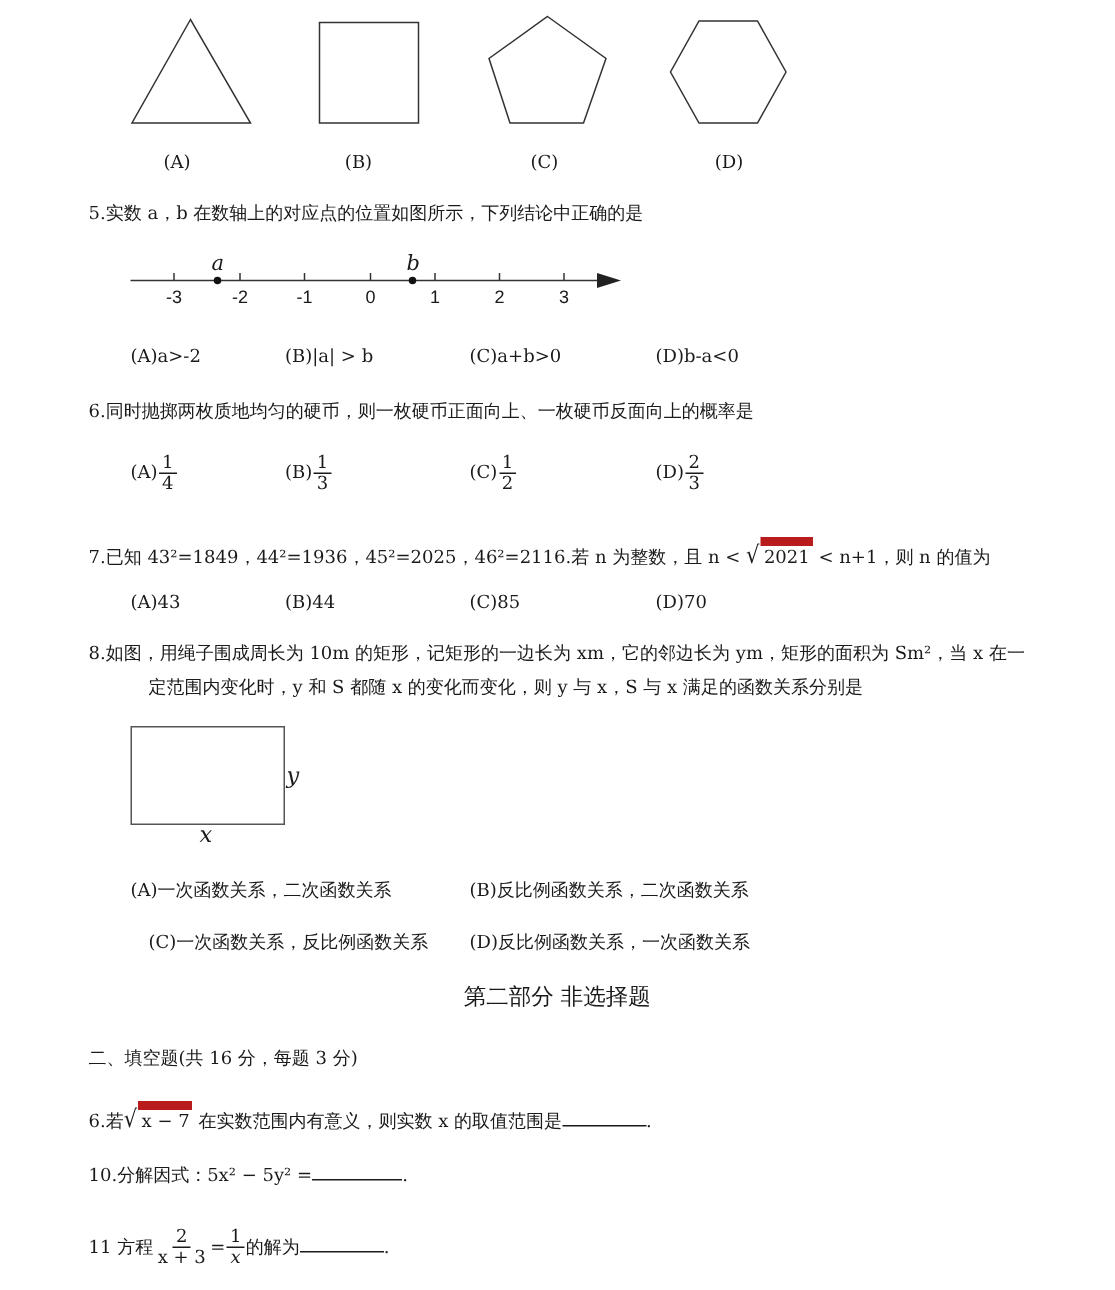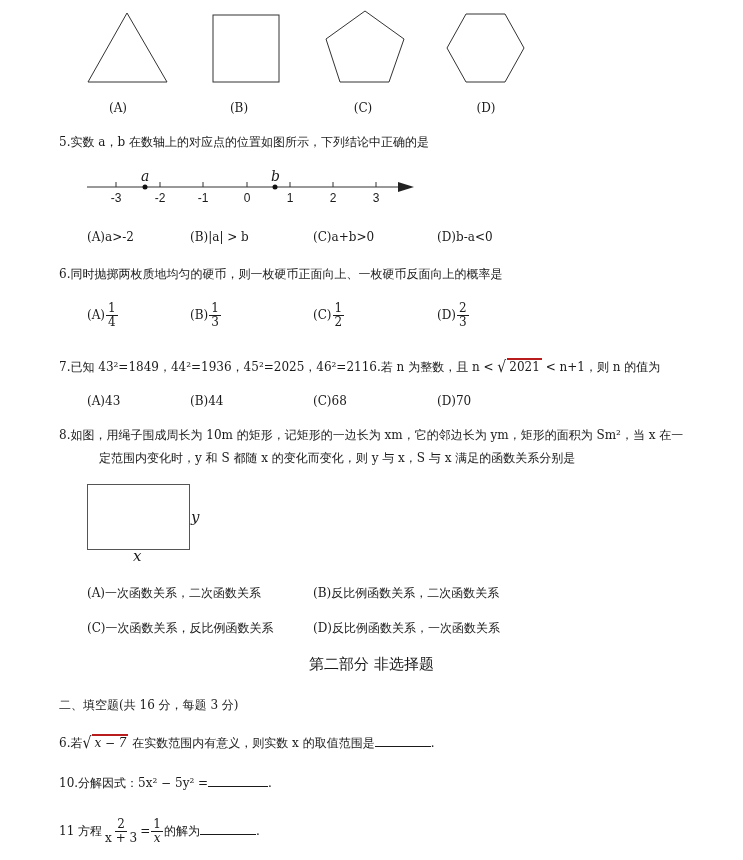--- a/index.html
+++ b/index.html
@@ -12,7 +12,7 @@
     .frac { display:inline-flex; flex-direction:column; align-items:center; vertical-align:middle; font-size:12px; line-height:13px; margin:0 1px; }
     .frac .num { border-bottom:1px solid #1a1a1a; padding:0 2px; }
     .frac .den { padding:0 2px; }
-    .sqrt { display:inline-block; border-top:2px solid #b91c1c; padding:0 2px; margin-left:1px; line-height:14px; }
+    .sqrt { display:inline-block; border-top:6px solid #b91c1c; padding:0 2px; margin-left:1px; line-height:14px; }
     .rad { display:inline-block; font-size:14px; transform:scaleY(1.15); }
     .blank { display:inline-block; border-bottom:1px solid #1a1a1a; width:56px; height:12px; vertical-align:baseline; }
     .section-title { position:absolute; left:0; width:743px; text-align:center; font-size:15px; top:655px; }

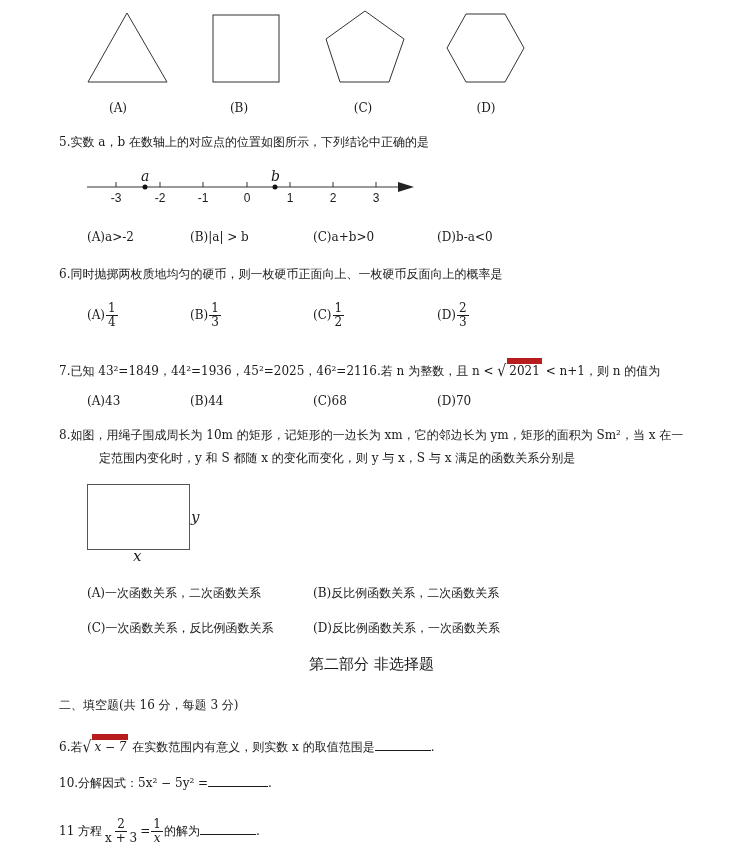--- a/index.html
+++ b/index.html
@@ -93,7 +93,7 @@
 </div>
 <div class="opt" style="left:87px;top:393px">(A)43</div>
 <div class="opt" style="left:190px;top:393px">(B)44</div>
-<div class="opt" style="left:313px;top:393px">(C)68</div>
+<div class="opt" style="left:313px;top:393px">(C)85</div>
 <div class="opt" style="left:437px;top:393px">(D)70</div>
 
 <div class="line" style="top:427px">8.如图，用绳子围成周长为 10m 的矩形，记矩形的一边长为 xm，它的邻边长为 ym，矩形的面积为 Sm²，当 x 在一</div>

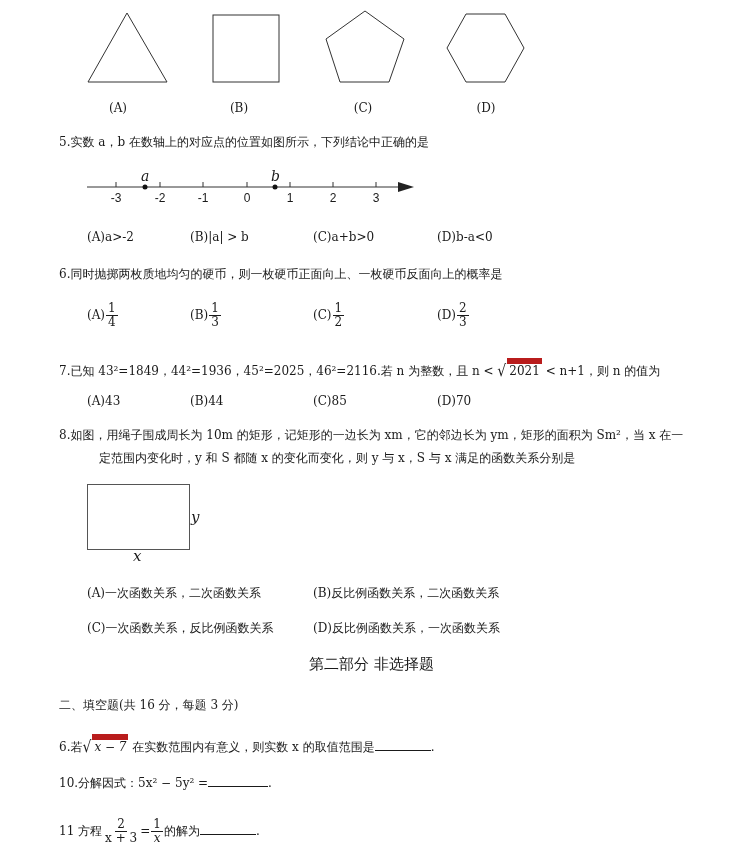--- a/index.html
+++ b/index.html
@@ -105,7 +105,7 @@
 
 <div class="opt" style="left:87px;top:585px">(A)一次函数关系，二次函数关系</div>
 <div class="opt" style="left:313px;top:585px">(B)反比例函数关系，二次函数关系</div>
-<div class="opt" style="left:87px;top:620px">(C)一次函数关系，反比例函数关系</div>
+<div class="opt" style="left:99px;top:620px">(C)一次函数关系，反比例函数关系</div>
 <div class="opt" style="left:313px;top:620px">(D)反比例函数关系，一次函数关系</div>
 
 <div class="section-title">第二部分  非选择题</div>

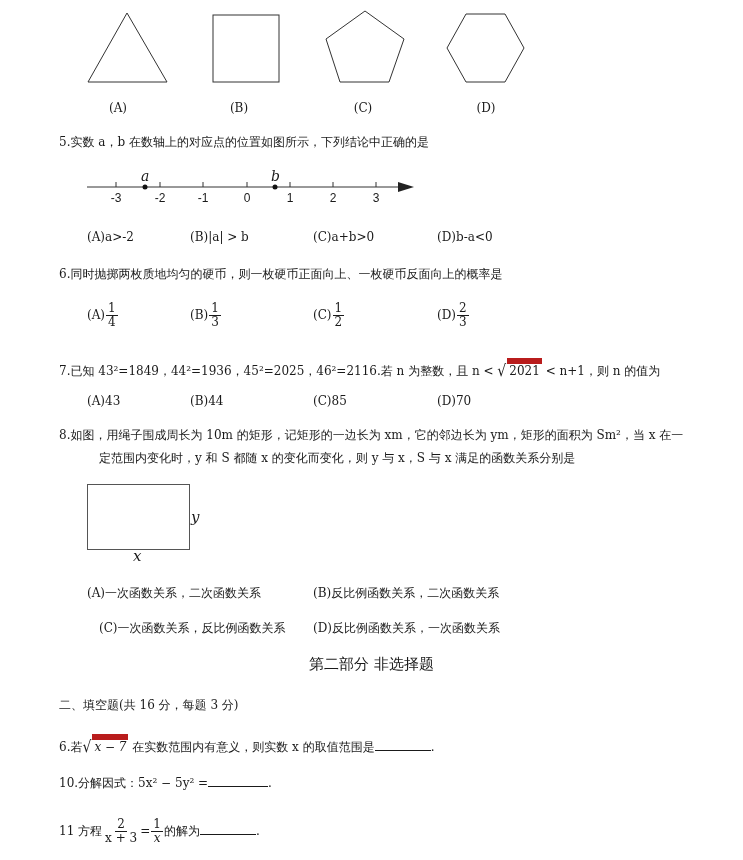--- a/index.html
+++ b/index.html
@@ -112,7 +112,7 @@
 <div class="line" style="top:697px">二、填空题(共 16 分，每题 3 分)</div>
 
 <div class="line" style="top:734px">
-  <span>6.若</span><span class="rad">√</span><span class="sqrt" style="font-style:italic">x − 7</span><span> 在实数范围内有意义，则实数 x 的取值范围是</span><span class="blank"></span><span>.</span>
+  <span>6.若</span><span class="rad">√</span><span class="sqrt" style="">x − 7</span><span> 在实数范围内有意义，则实数 x 的取值范围是</span><span class="blank"></span><span>.</span>
 </div>
 
 <div class="line" style="top:774px">

